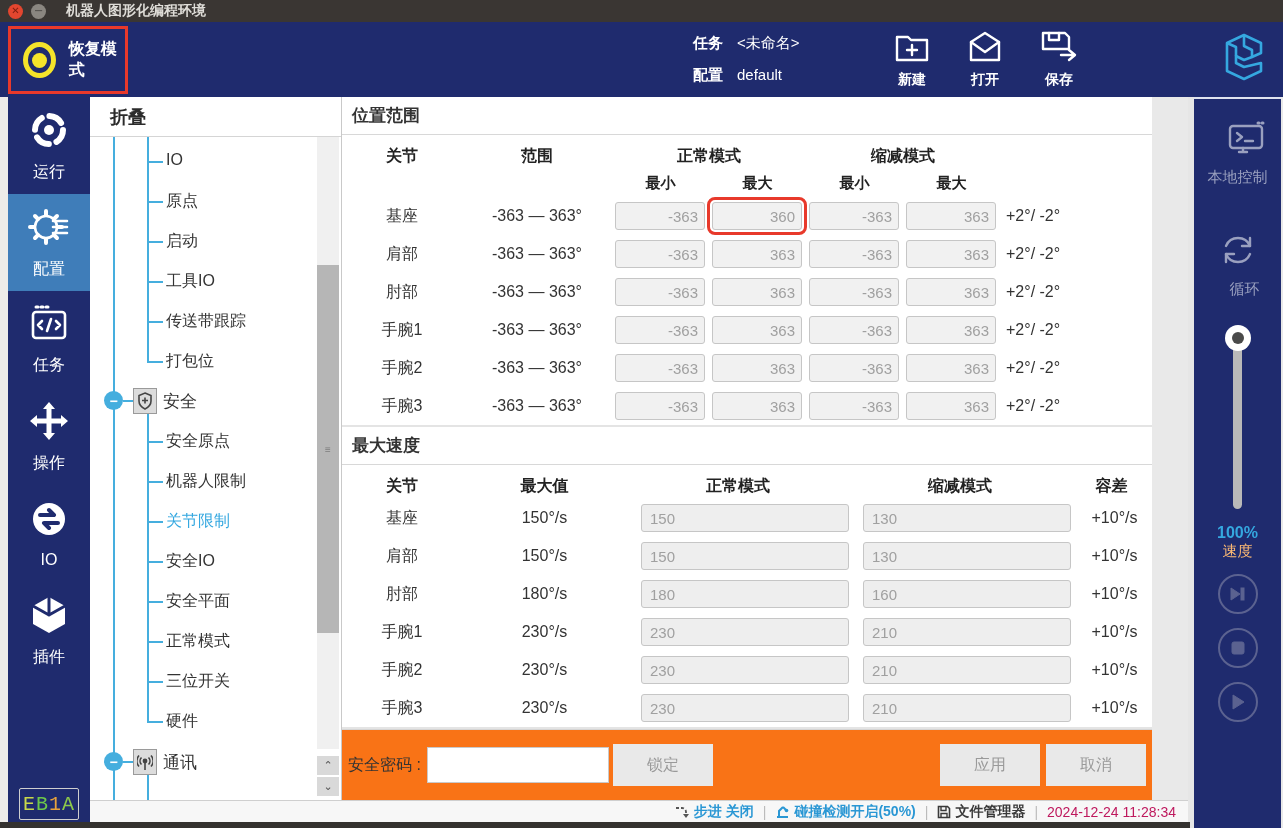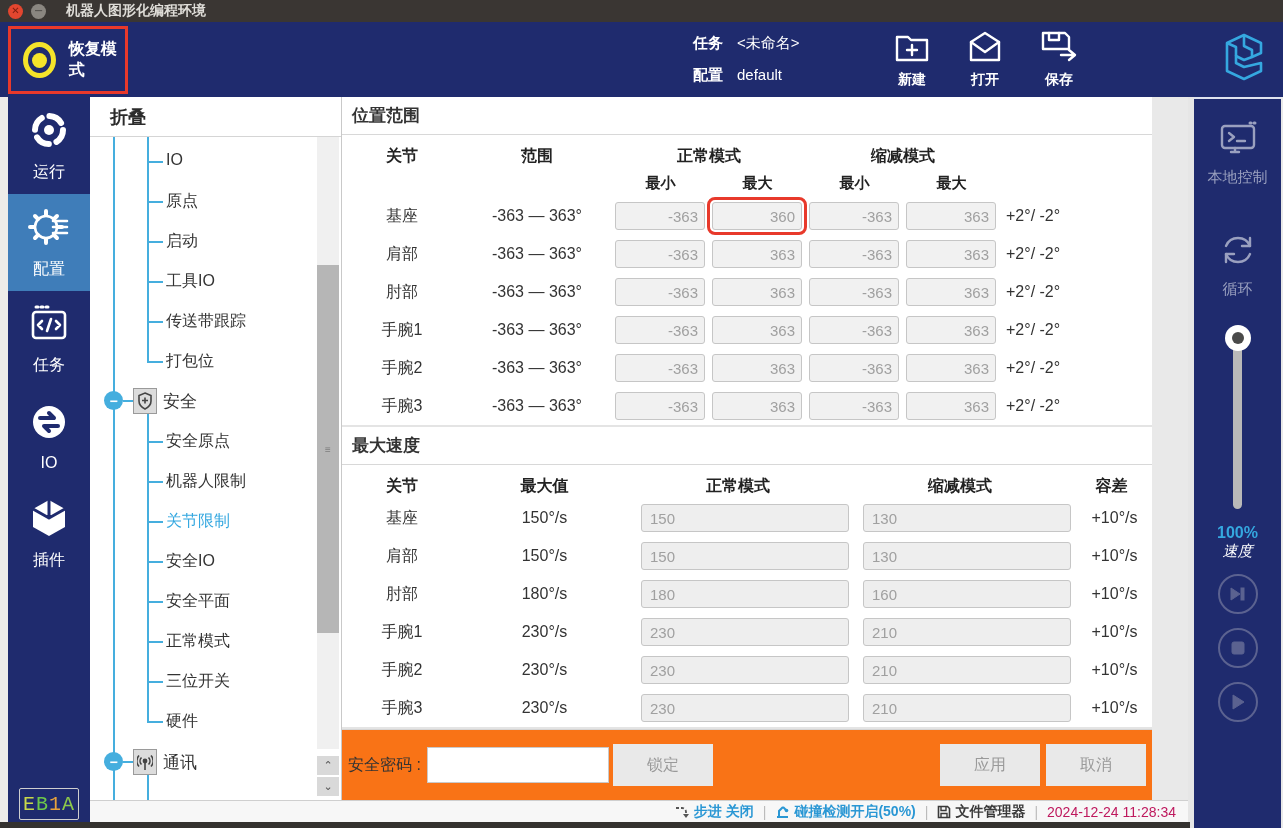--- a/index.html
+++ b/index.html
@@ -104,7 +104,7 @@
   
   .gap-col{width:6px; background:#e6e6e6;}
   .right-sidebar{width:87px; background:var(--navy); flex:none; border-top:2px solid #dfe3ef; display:flex; flex-direction:column; align-items:center; padding-top:20px; color:#9aa0bf;}
-  .rs-item{display:flex; flex-direction:column; align-items:center; gap:6px; cursor:pointer;}
+  .rs-item{display:flex; flex-direction:column; align-items:flex-end; gap:6px; cursor:pointer;}
   .rs-item svg{stroke:#9aa0bf; fill:none; stroke-width:2.4; stroke-linecap:round; stroke-linejoin:round;}
   .rs-item span{font-size:15px;}
   .slider{margin-top:26px; display:flex; flex-direction:column; align-items:center; height:190px; position:relative;}

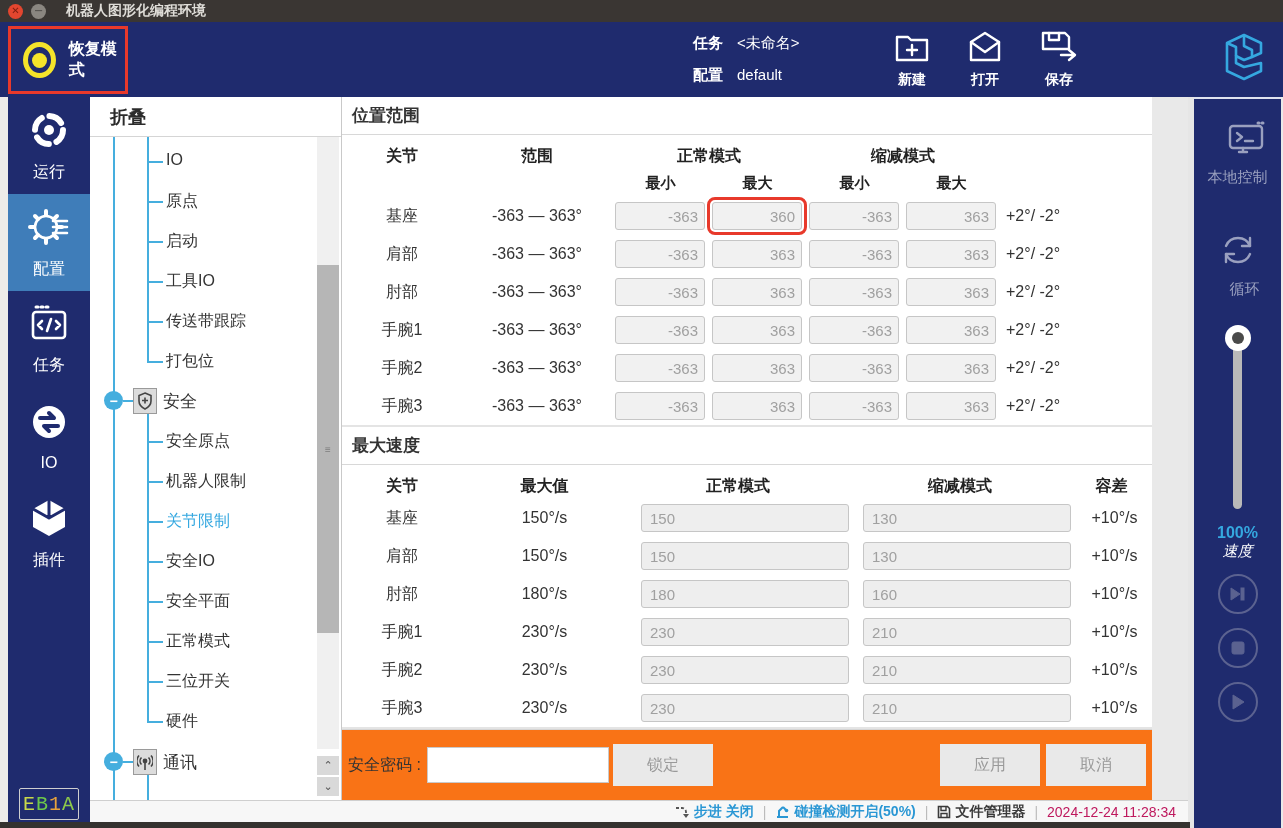--- a/index.html
+++ b/index.html
@@ -218,6 +218,15 @@
           </svg>
       </span>
       <span>任务</span>
+    </div>
+    <div class="sb-item">
+      <span>
+        <svg width="42" height="42" viewBox="0 0 42 42">
+          <path d="M21 9 V33 M9 21 H33" stroke-width="5"></path>
+          <path d="M21 2 l6 7 h-12 z M21 40 l6 -7 h-12 z M2 21 l7 -6 v12 z M40 21 l-7 -6 v12 z" fill="#fff" stroke="none"></path>
+        </svg>
+      </span>
+      <span>操作</span>
     </div>
     <div class="sb-item">
       <span>

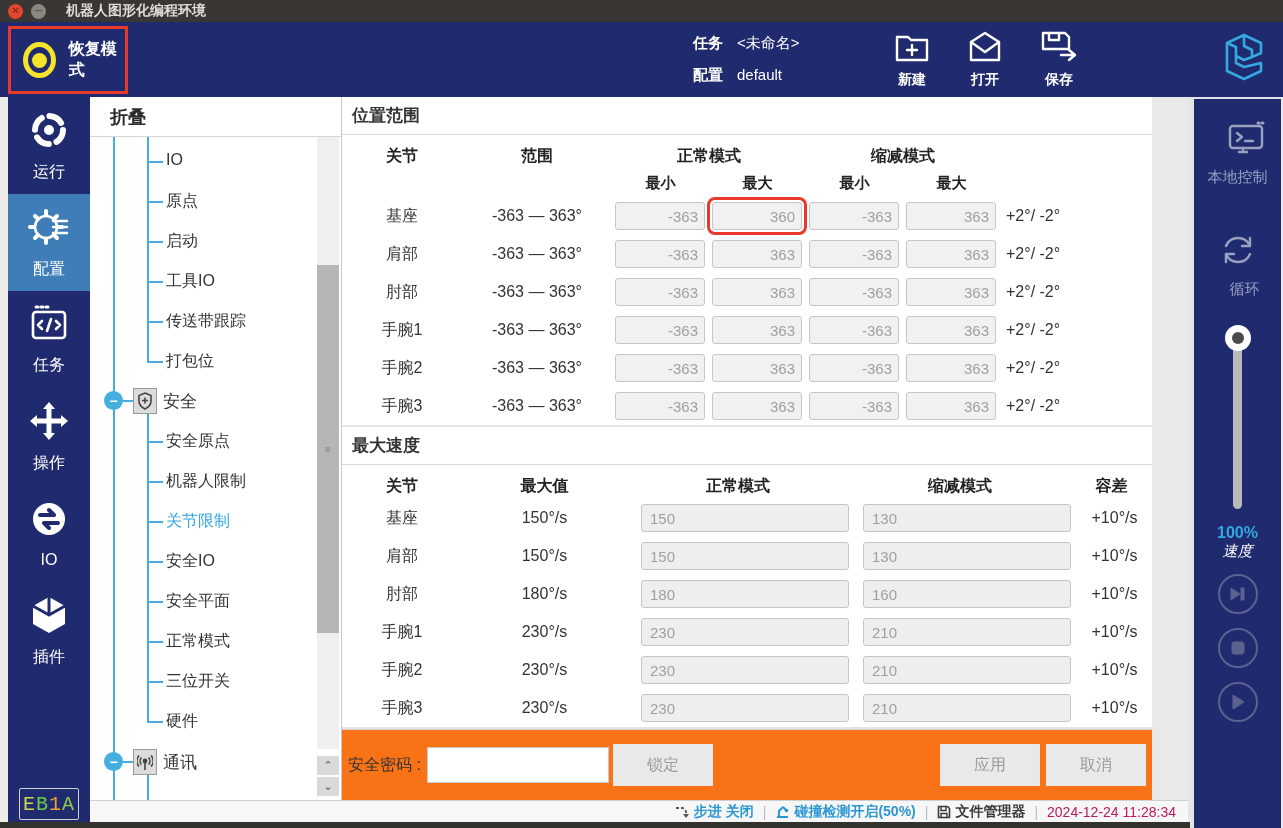--- a/index.html
+++ b/index.html
@@ -113,7 +113,7 @@
   .slider-knob i{display:block; width:12px; height:12px; border-radius:50%; background:#4a4a4a;}
   .speed-readout{margin-top:8px; text-align:center; line-height:1.2;}
   .speed-readout .pct{color:var(--accent); font-weight:bold; font-size:16px;}
-  .speed-readout .lbl{color:#ffffff; font-size:15px;font-style:italic;}
+  .speed-readout .lbl{color:#fdba74; font-size:15px;}
   .pb-btn{width:40px; height:40px; border-radius:50%; border:2px solid #5b6290; display:flex; align-items:center; justify-content:center; margin-top:14px; cursor:pointer;}
   .pb-btn svg{fill:#5b6290; stroke:#5b6290;}
 

